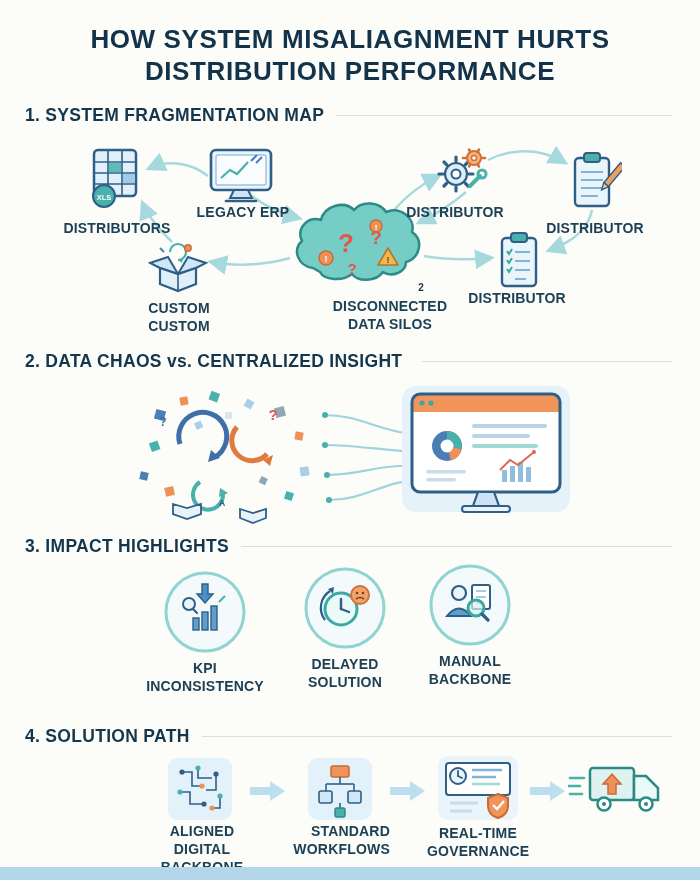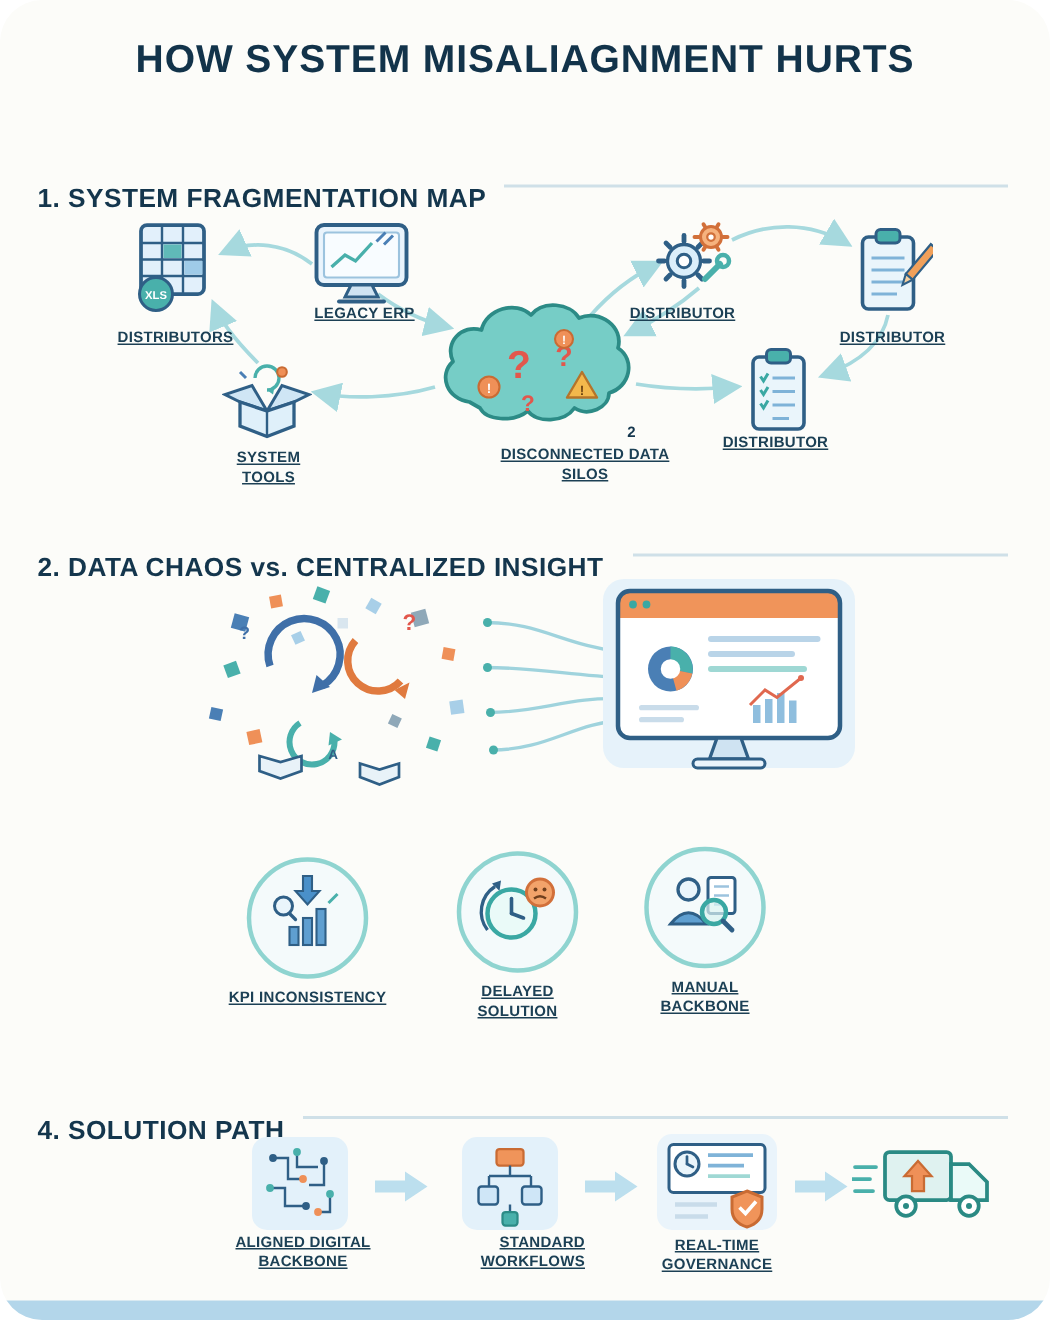--- a/index.html
+++ b/index.html
@@ -4,7 +4,7 @@
 <style>
   html,body{margin:0;padding:0;}
   .page{position:relative;width:700px;height:880px;background:#fcfcf9;overflow:hidden;
-        font-family:"Liberation Sans",sans-serif;color:#14364d;border-radius:28px;}
+        font-family:"Liberation Sans",sans-serif;color:#14364d;}
   .abs{position:absolute;}
   .title{position:absolute;top:24px;left:0;right:0;text-align:center;
          font-size:26px;font-weight:bold;letter-spacing:.6px;line-height:1.22;color:#12334a;}

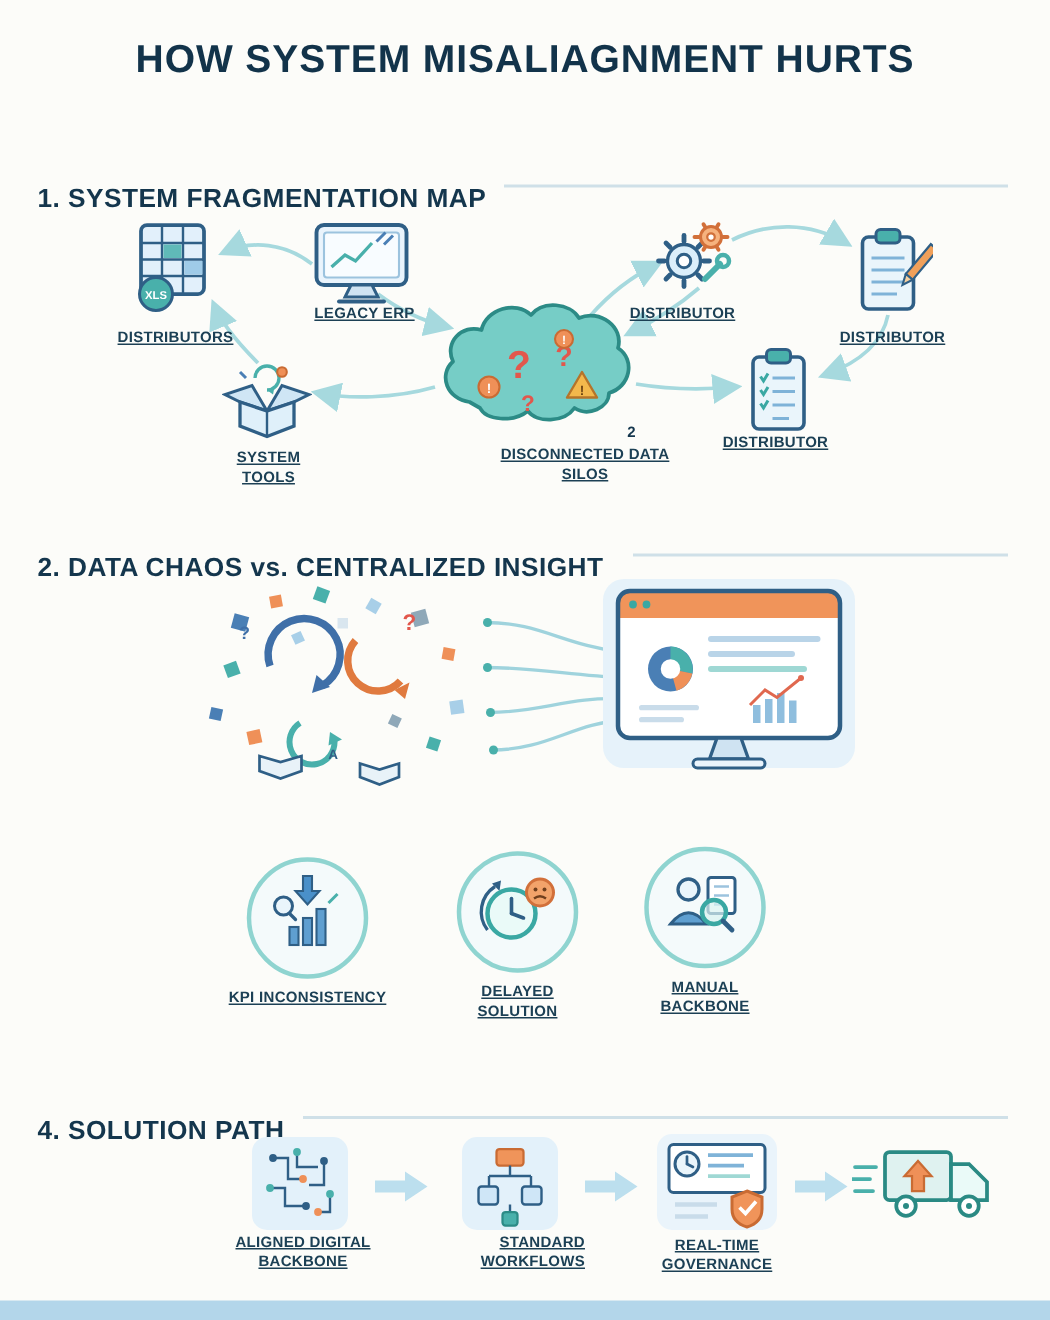--- a/index.html
+++ b/index.html
@@ -23,6 +23,7 @@
 
   <div class="title">
     <div>HOW SYSTEM MISALIAGNMENT HURTS</div>
+    <div>DISTRIBUTION PERFORMANCE</div>
   </div>
 
   <div class="sec" style="top:105px;">

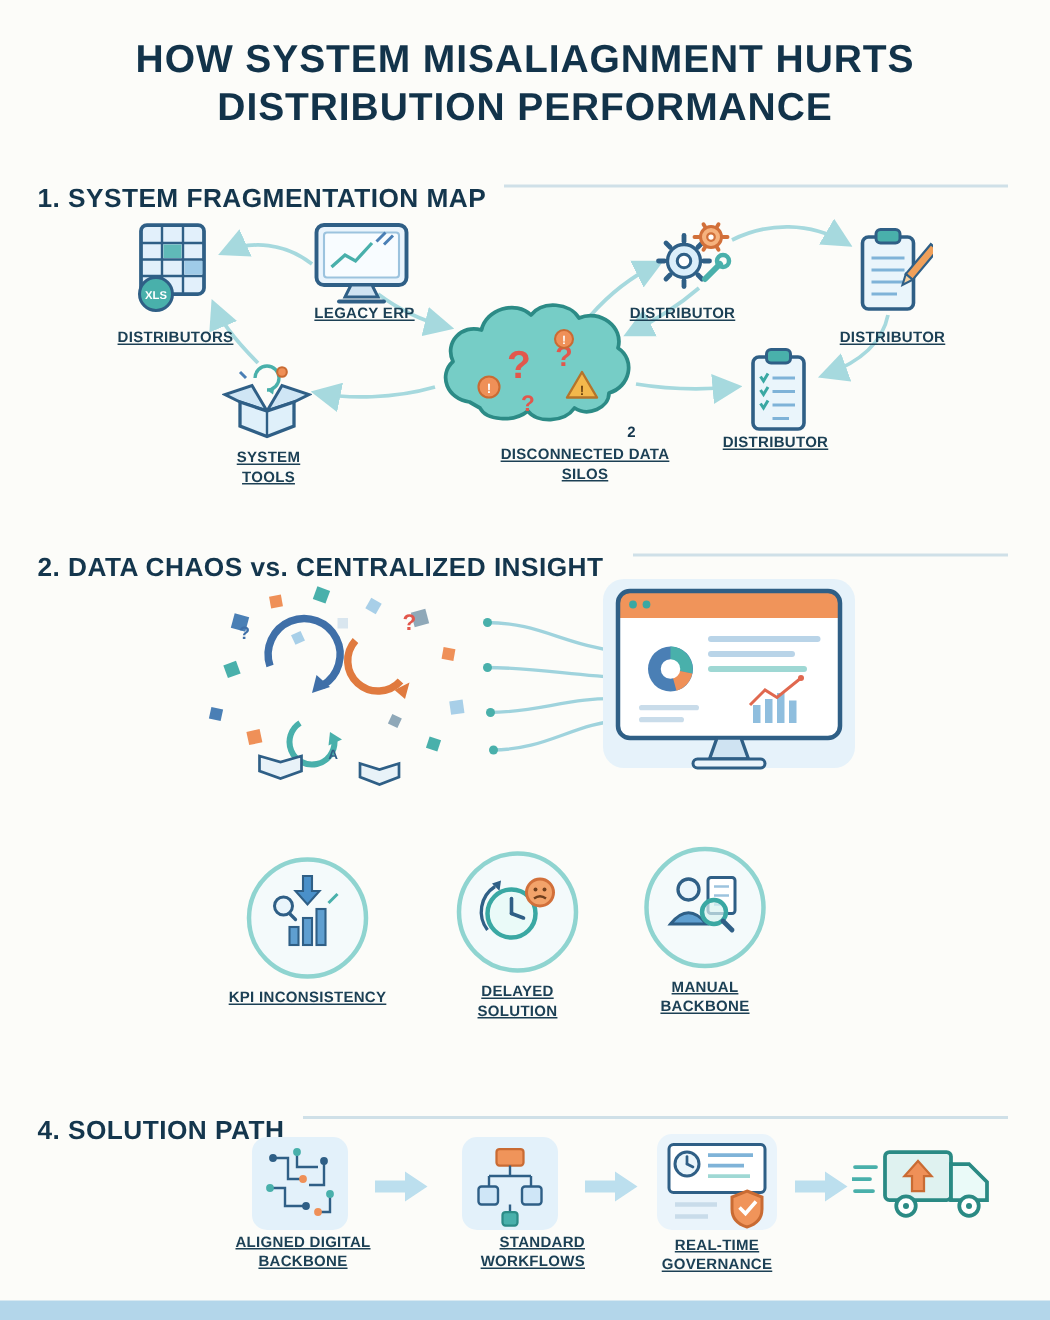--- a/index.html
+++ b/index.html
@@ -9,7 +9,7 @@
   .title{position:absolute;top:24px;left:0;right:0;text-align:center;
          font-size:26px;font-weight:bold;letter-spacing:.6px;line-height:1.22;color:#12334a;}
   .sec{position:absolute;left:25px;right:28px;display:flex;align-items:center;gap:12px;}
-  .sec-title{font-size:17.5px;font-weight:bold;letter-spacing:.3px;white-space:nowrap;color:#14364d;margin-top:17px;}
+  .sec-title{font-size:17.5px;font-weight:bold;letter-spacing:.3px;white-space:nowrap;color:#14364d;}
   .sec-rule{flex:1;height:1.5px;background:#cfe0e8;}
   .lbl{position:absolute;font-size:10px;font-weight:bold;color:#1c4055;text-align:center;
        line-height:1.3;letter-spacing:.2px;text-decoration:underline;}

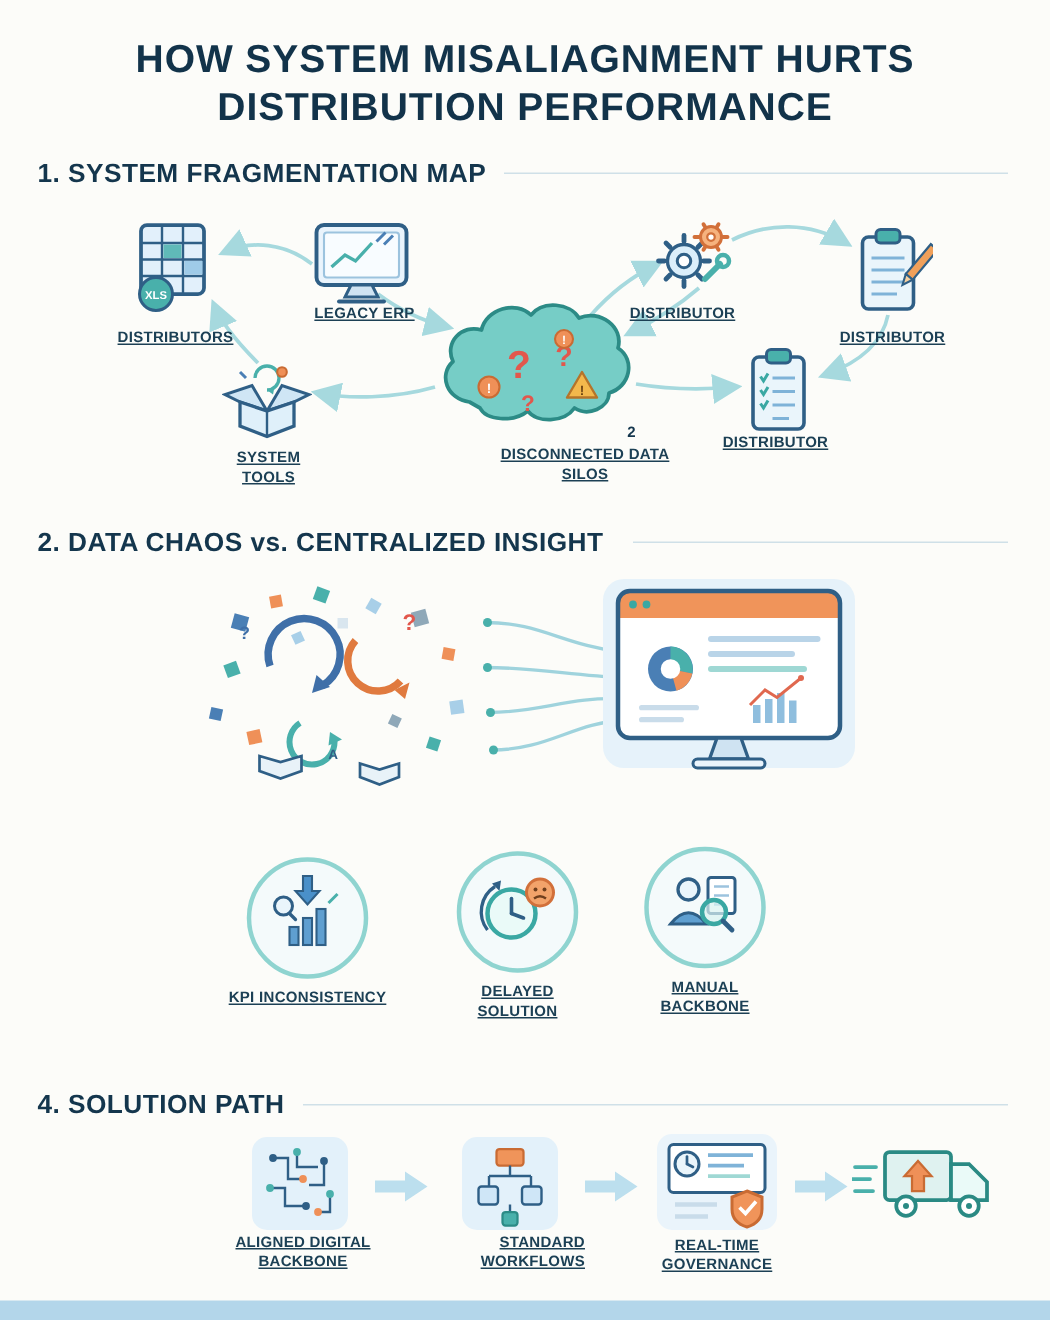--- a/index.html
+++ b/index.html
@@ -11,8 +11,8 @@
   .sec{position:absolute;left:25px;right:28px;display:flex;align-items:center;gap:12px;}
   .sec-title{font-size:17.5px;font-weight:bold;letter-spacing:.3px;white-space:nowrap;color:#14364d;}
   .sec-rule{flex:1;height:1.5px;background:#cfe0e8;}
-  .lbl{position:absolute;font-size:10px;font-weight:bold;color:#1c4055;text-align:center;
-       line-height:1.3;letter-spacing:.2px;text-decoration:underline;}
+  .lbl{position:absolute;font-size:14px;font-weight:bold;color:#1c4055;text-align:center;
+       line-height:1.3;letter-spacing:.2px;}
   svg text{font-family:"Liberation Sans",sans-serif;font-weight:bold;}
   .band{position:absolute;left:0;right:0;bottom:0;height:13px;background:#b3d6ea;}
 </style>

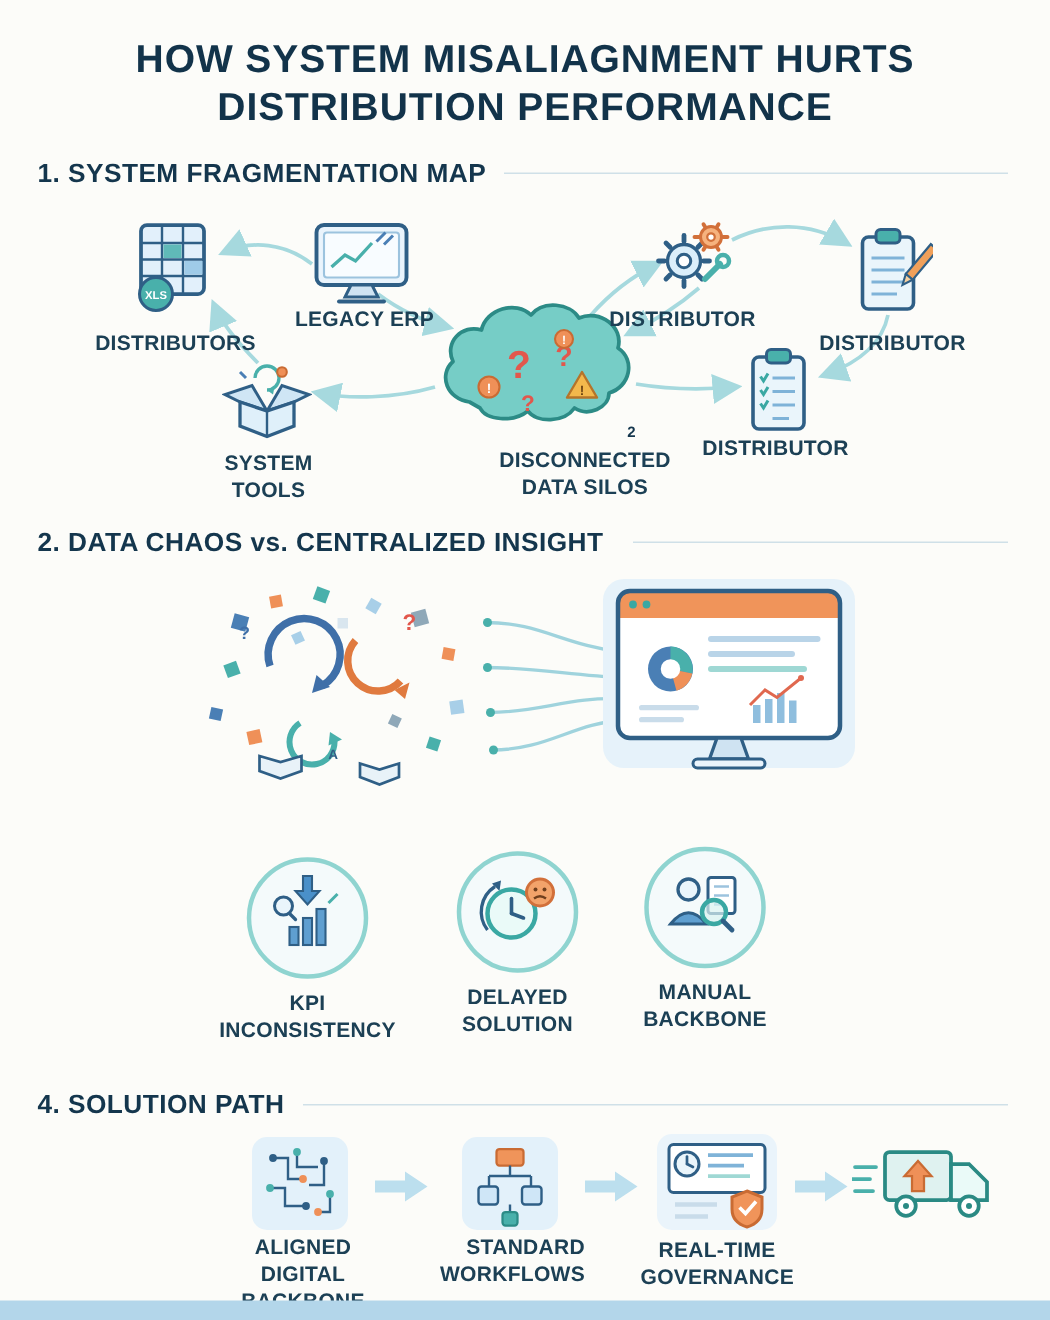--- a/index.html
+++ b/index.html
@@ -85,7 +85,7 @@
     <path d="M12 30 L30 36 L48 30 L48 46 L30 53 L12 46 Z" fill="#dff0fa" stroke="#2f5f86" stroke-width="2.2"></path>
     <line x1="30" y1="36" x2="30" y2="53" stroke="#2f5f86" stroke-width="1.6"></line>
   </svg>
-  <div class="lbl" style="left:148px;top:299px;width:62px;">SYSTEM TOOLS</div>
+  <div class="lbl" style="left:148px;top:299px;width:62px;">CUSTOM CUSTOM</div>
 
   <svg class="abs" style="left:288px;top:196px;" width="140" height="100" viewBox="0 0 140 100">
     <path d="M25 72 C10 70 4 54 14 45 C8 32 20 20 33 24 C36 10 56 4 66 14 C74 4 92 6 98 16

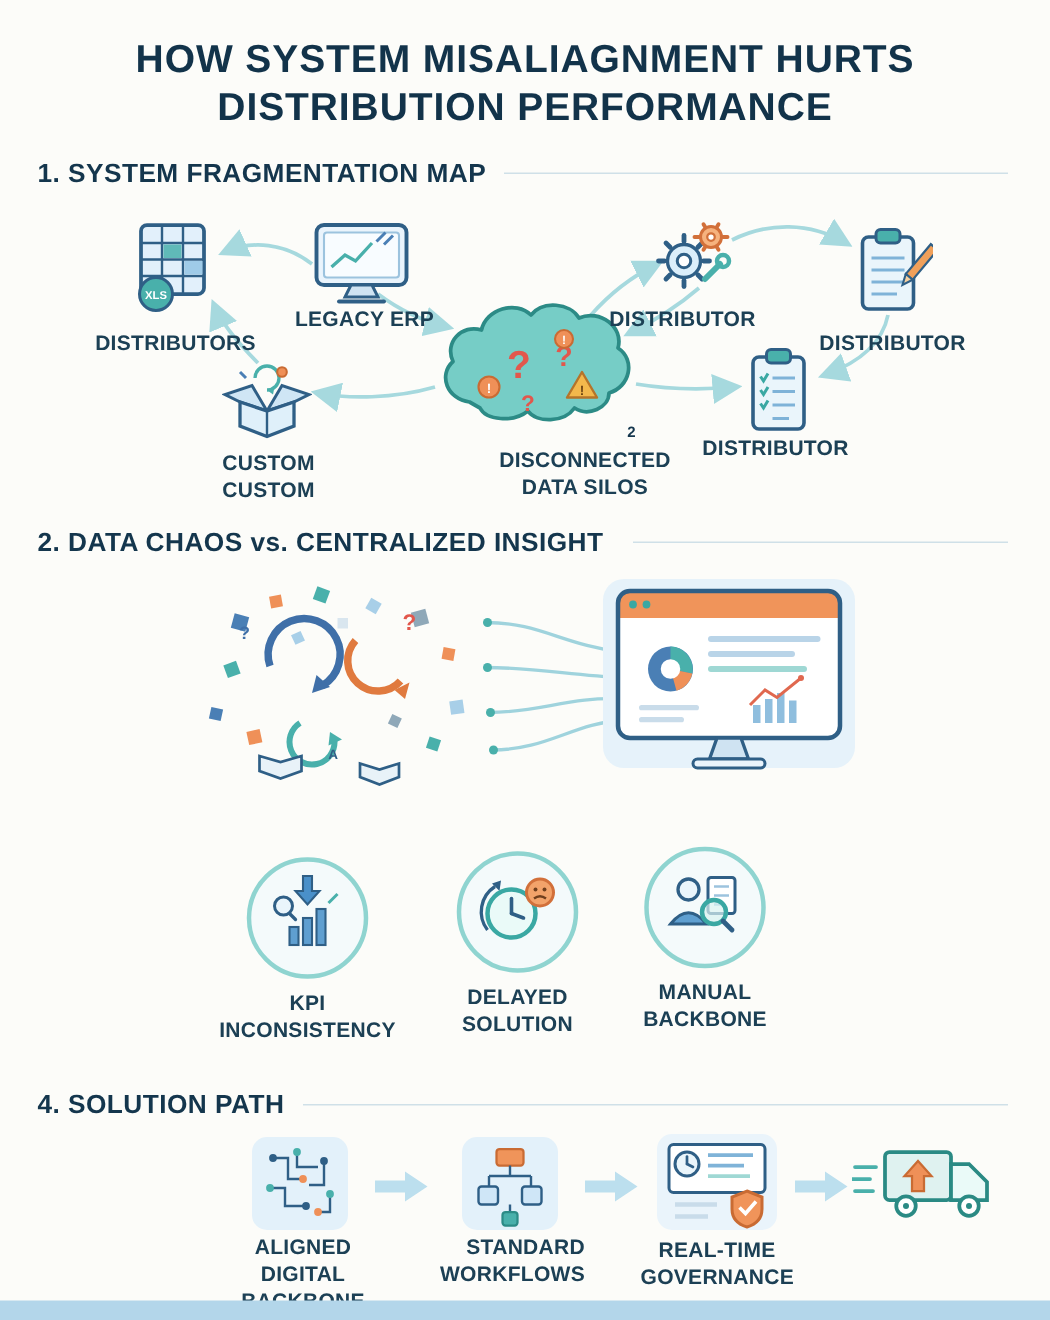--- a/index.html
+++ b/index.html
@@ -239,6 +239,10 @@
     <rect x="60" y="120" width="48" height="6" rx="3" fill="#eaf4fc" stroke="#2f5f86" stroke-width="2"></rect>
   </svg>
 
+  <div class="sec" style="top:536px;">
+    <span class="sec-title">3. IMPACT HIGHLIGHTS</span>
+    <span class="sec-rule"></span>
+  </div>
 
   <svg class="abs" style="left:163px;top:570px;" width="84" height="84" viewBox="0 0 84 84">
     <circle cx="42" cy="42" r="39" fill="#f4fafb" stroke="#8fd4d0" stroke-width="3"></circle>

